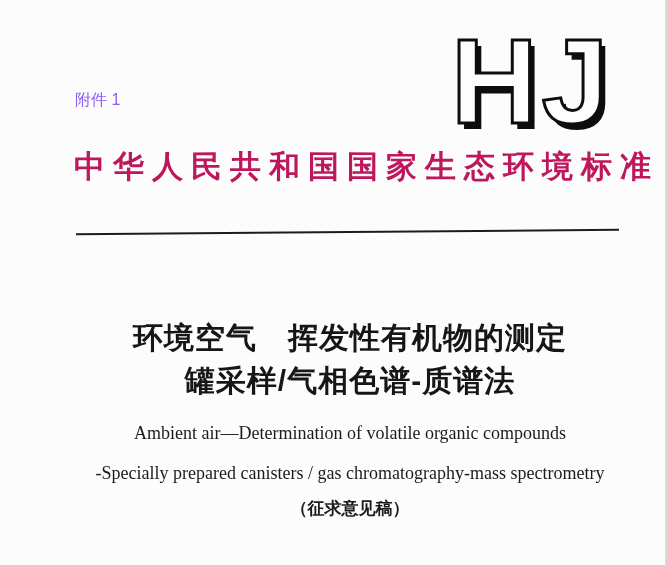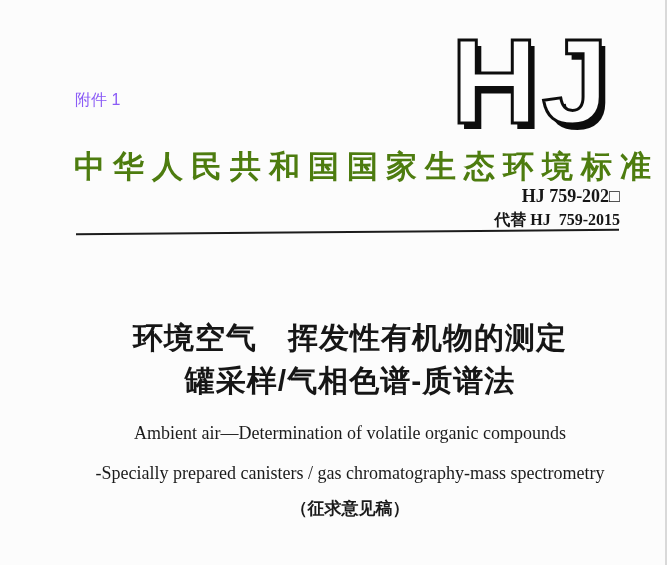--- a/index.html
+++ b/index.html
@@ -51,7 +51,7 @@
     font-size: 31px;
     letter-spacing: 8px;
     white-space: pre;
-    color: #4d7c0f;
+    color: #be185d;
   }
   .standard-code-block {
     position: absolute;

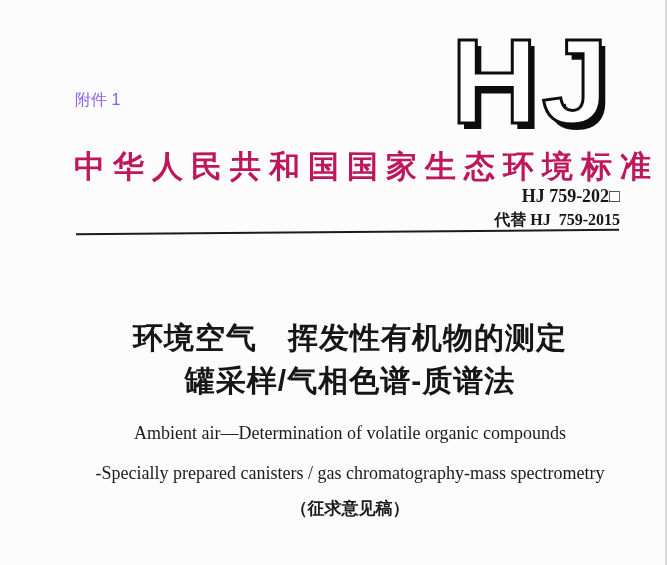--- a/index.html
+++ b/index.html
@@ -140,10 +140,6 @@
 
   <div class="standard-title">中华人民共和国国家生态环境标准</div>
 
-  <div class="standard-code-block">
-    <div class="standard-code">HJ 759-202□</div>
-    <div class="standard-replaces">代替 HJ  759-2015</div>
-  </div>
 
   <div class="header-rule"></div>
 

